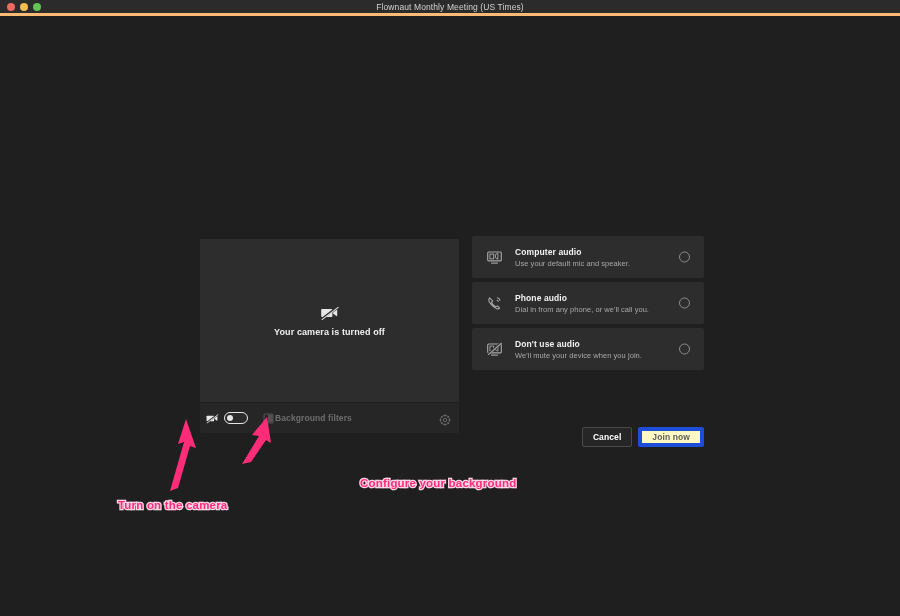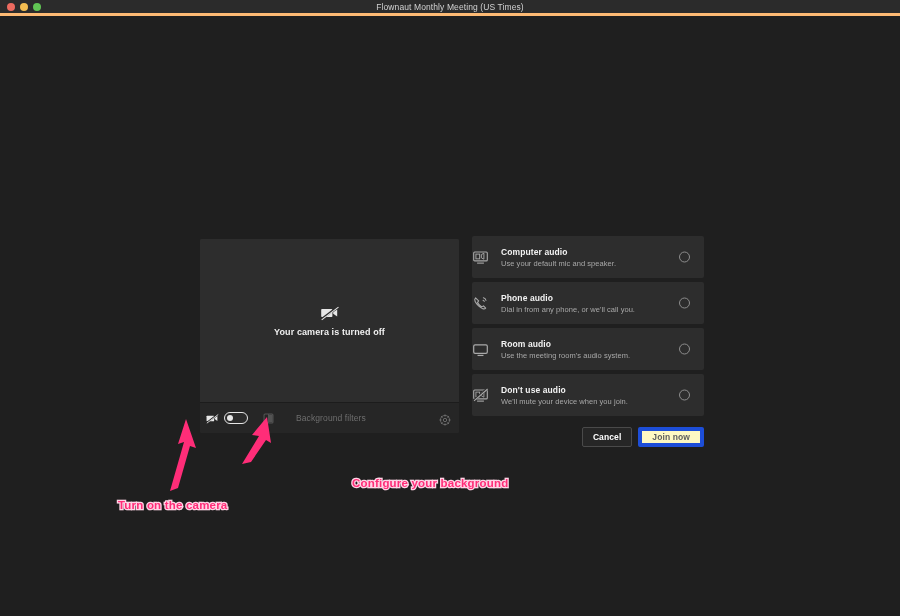--- a/index.html
+++ b/index.html
@@ -126,7 +126,7 @@
     border-radius: 2px;
     margin-bottom: 4px;
     display: flex; align-items: center;
-    padding-left: 0;
+    padding-left: 14px;
   }
   .ao-icon {
     width: 17px; height: 17px;

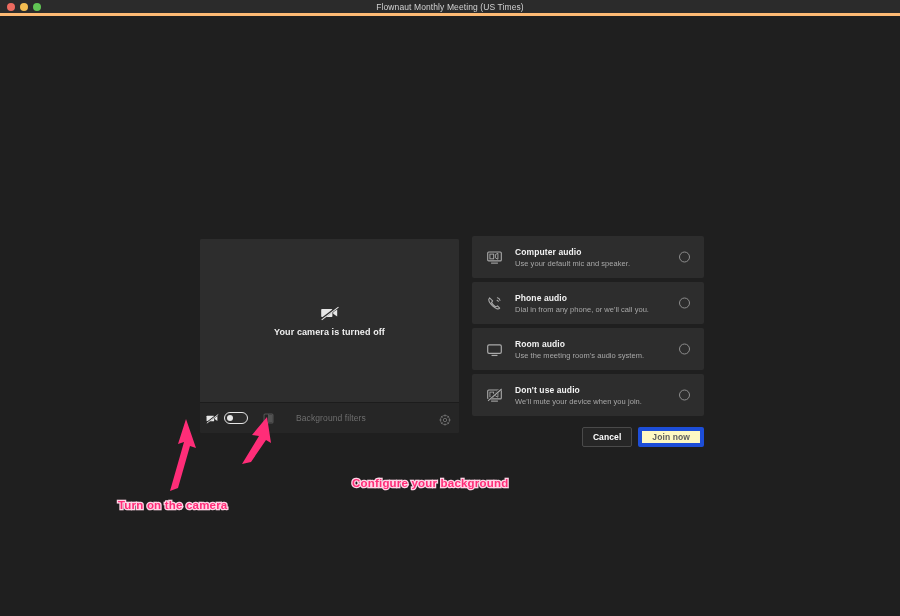--- a/index.html
+++ b/index.html
@@ -298,19 +298,6 @@
         <span class="ao-radio"></span>
       </div>
 
-      <div class="audio-option">
-        <span class="ao-icon">
-          <svg viewBox="0 0 20 20" width="17" height="17">
-            <rect x="2" y="4.5" width="16" height="10" rx="1.6" fill="none" stroke="#c9c9c9" stroke-width="1.4"></rect>
-            <line x1="6.5" y1="17" x2="13.5" y2="17" stroke="#c9c9c9" stroke-width="1.4"></line>
-          </svg>
-        </span>
-        <span class="ao-texts">
-          <span class="ao-title">Room audio</span>
-          <span class="ao-sub">Use the meeting room's audio system.</span>
-        </span>
-        <span class="ao-radio"></span>
-      </div>
 
       <div class="audio-option">
         <span class="ao-icon">

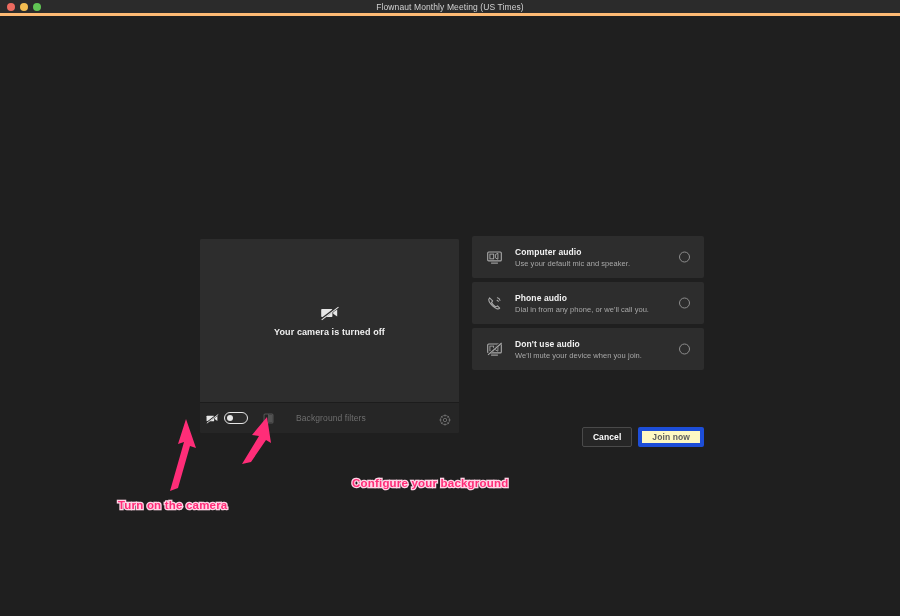--- a/index.html
+++ b/index.html
@@ -102,8 +102,8 @@
     opacity: .45;
   }
   .tb-bg-label {
-    margin-left: 22px;
-    font-size: 8.5px; font-weight: normal;
+    margin-left: 1px;
+    font-size: 8.5px; font-weight: bold;
     color: #6e6e6e; letter-spacing: .1px;
   }
   .tb-gear {

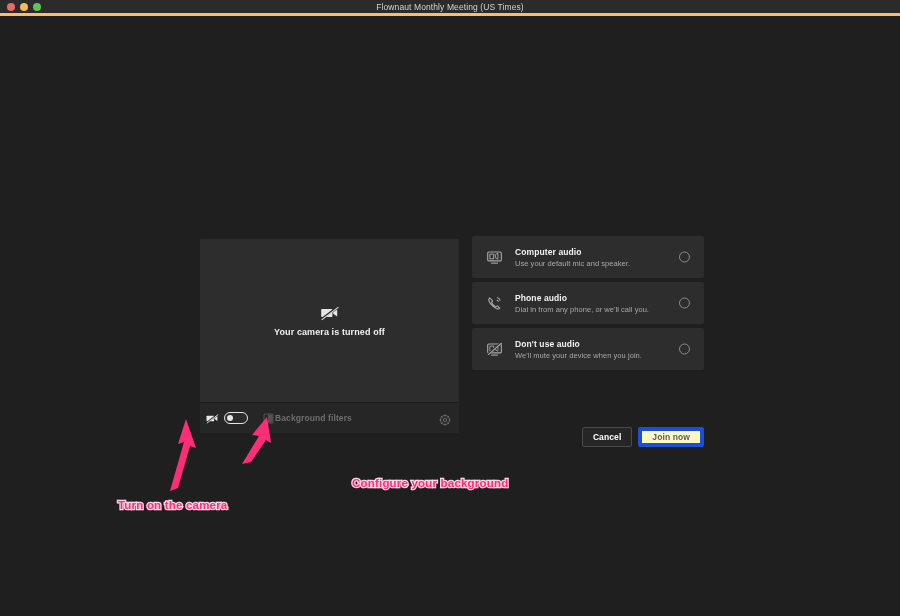--- a/index.html
+++ b/index.html
@@ -194,7 +194,7 @@
     paint-order: stroke fill;
   }
   .anno-camera { left: 118px; top: 483px; }
-  .anno-background { left: 352px; top: 461px; }
+  .anno-background { left: 360px; top: 461px; }
 </style>
 </head>
 <body>

